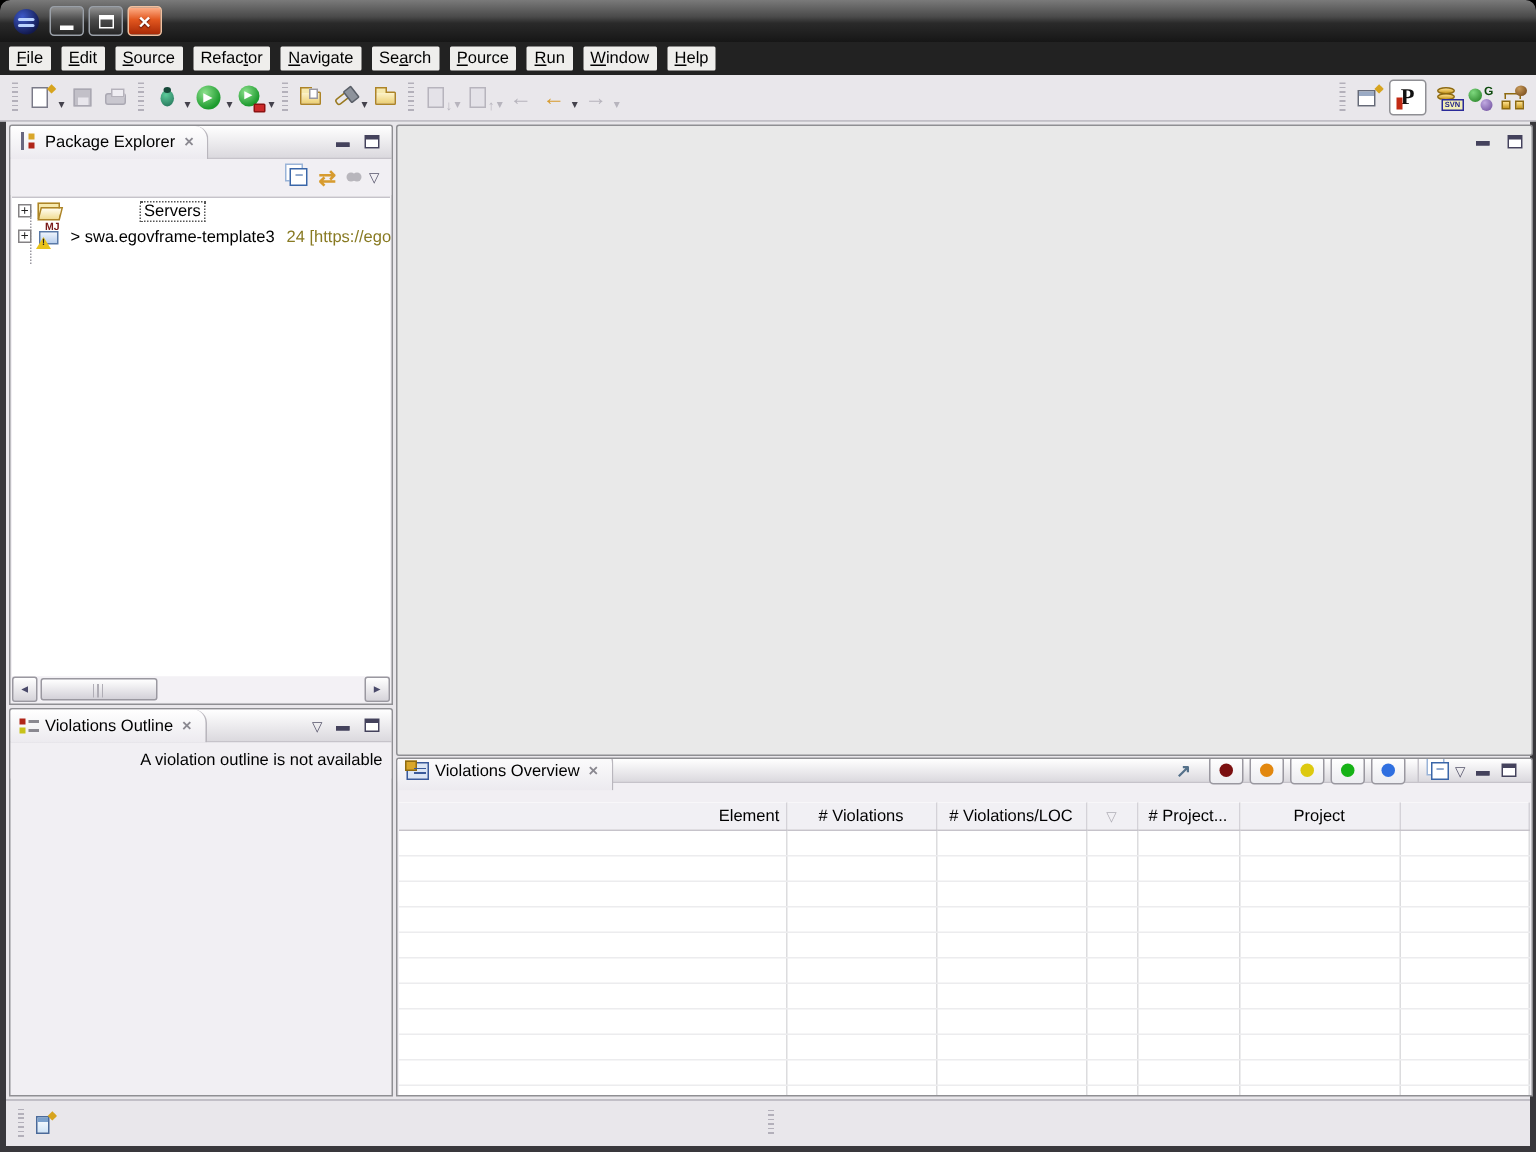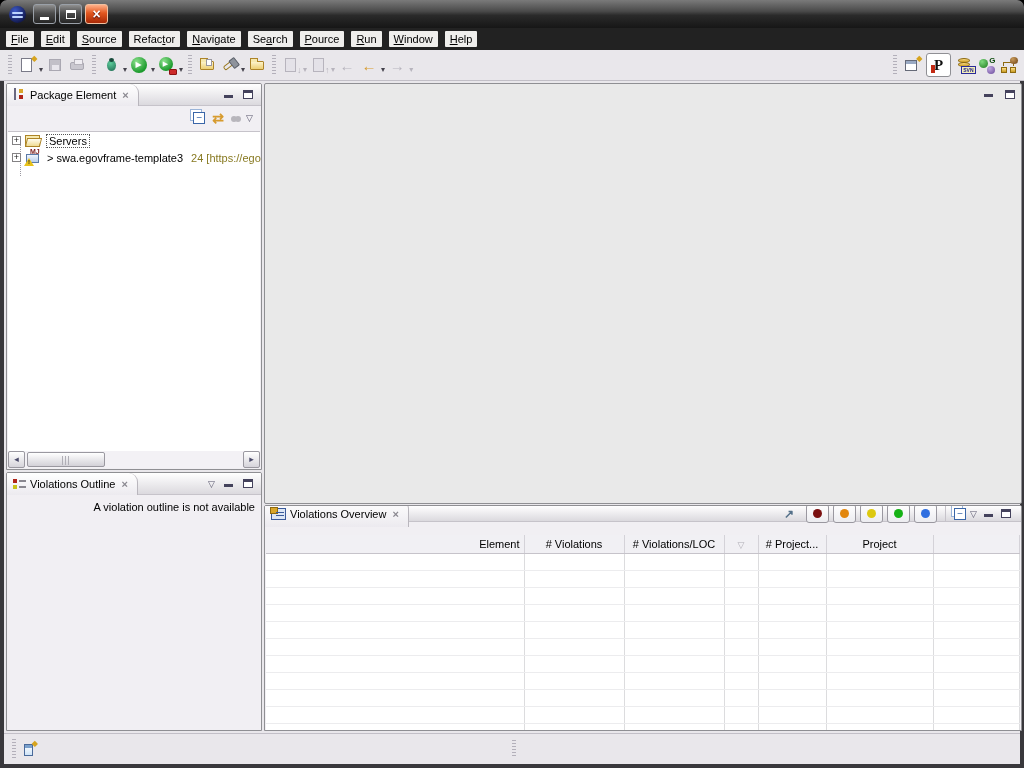--- a/index.html
+++ b/index.html
@@ -332,7 +332,7 @@
               <span style="position:absolute;left:6px;top:1px;width:4px;height:4px;background:#d9a62a"></span>
               <span style="position:absolute;left:6px;top:7px;width:4px;height:4px;background:#b02418"></span>
             </span>
-          <span>Package Element</span>
+          <span>Package Explorer</span>
           <span class="x">×</span>
         </span>
         <span class="hbtns">

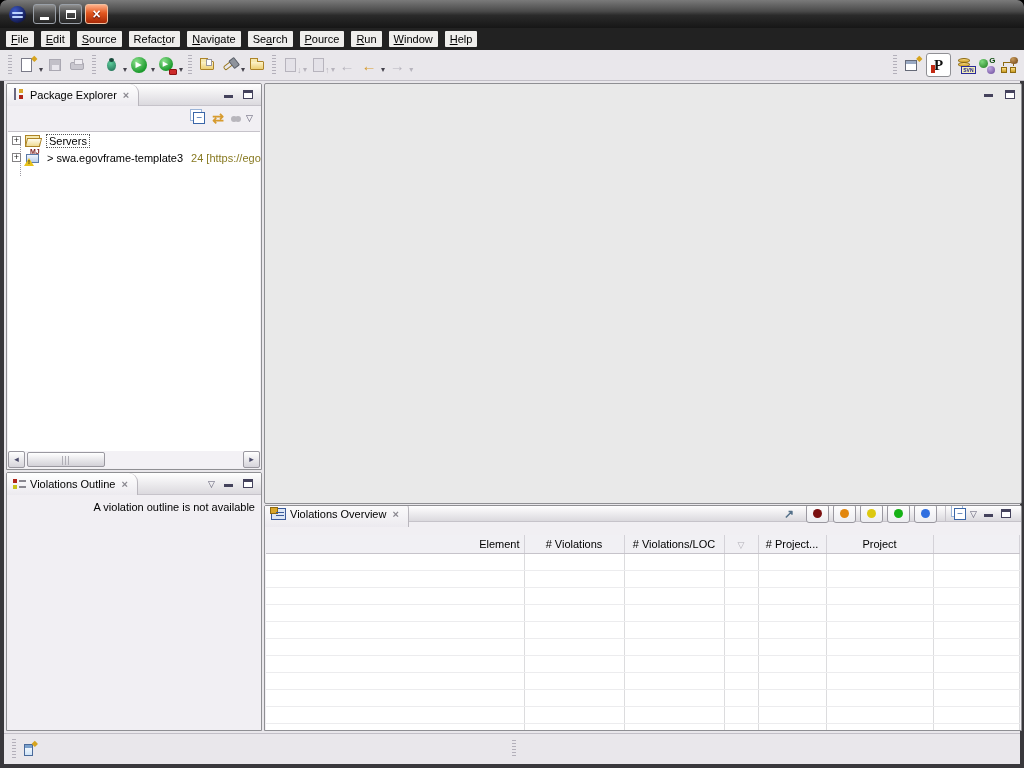--- a/index.html
+++ b/index.html
@@ -107,7 +107,7 @@
   .t-folder{position:relative;width:17px;height:13px;flex:none;}
   .t-folder:before{content:"";position:absolute;left:0;top:0;width:6px;height:3px;background:#cfe0f5;border:1px solid #5a7aa8;border-bottom:none;}
   .t-folder:after{content:"";position:absolute;left:0;top:2px;width:14px;height:10px;background:linear-gradient(#eaf2fc,#aac6e8);border:1px solid #5a7aa8;border-radius:1px;}
-  .sel-label{border:1px dotted #555;padding:0 2px;}
+  .sel-label{border:1px dotted #555;padding:0 2px;margin-left:47px;}
   .deco{color:#887a22;margin-left:4px;}
   .tree-guide{position:absolute;left:12px;top:8px;height:36px;border-left:1px dotted #9a98a0;}
   

